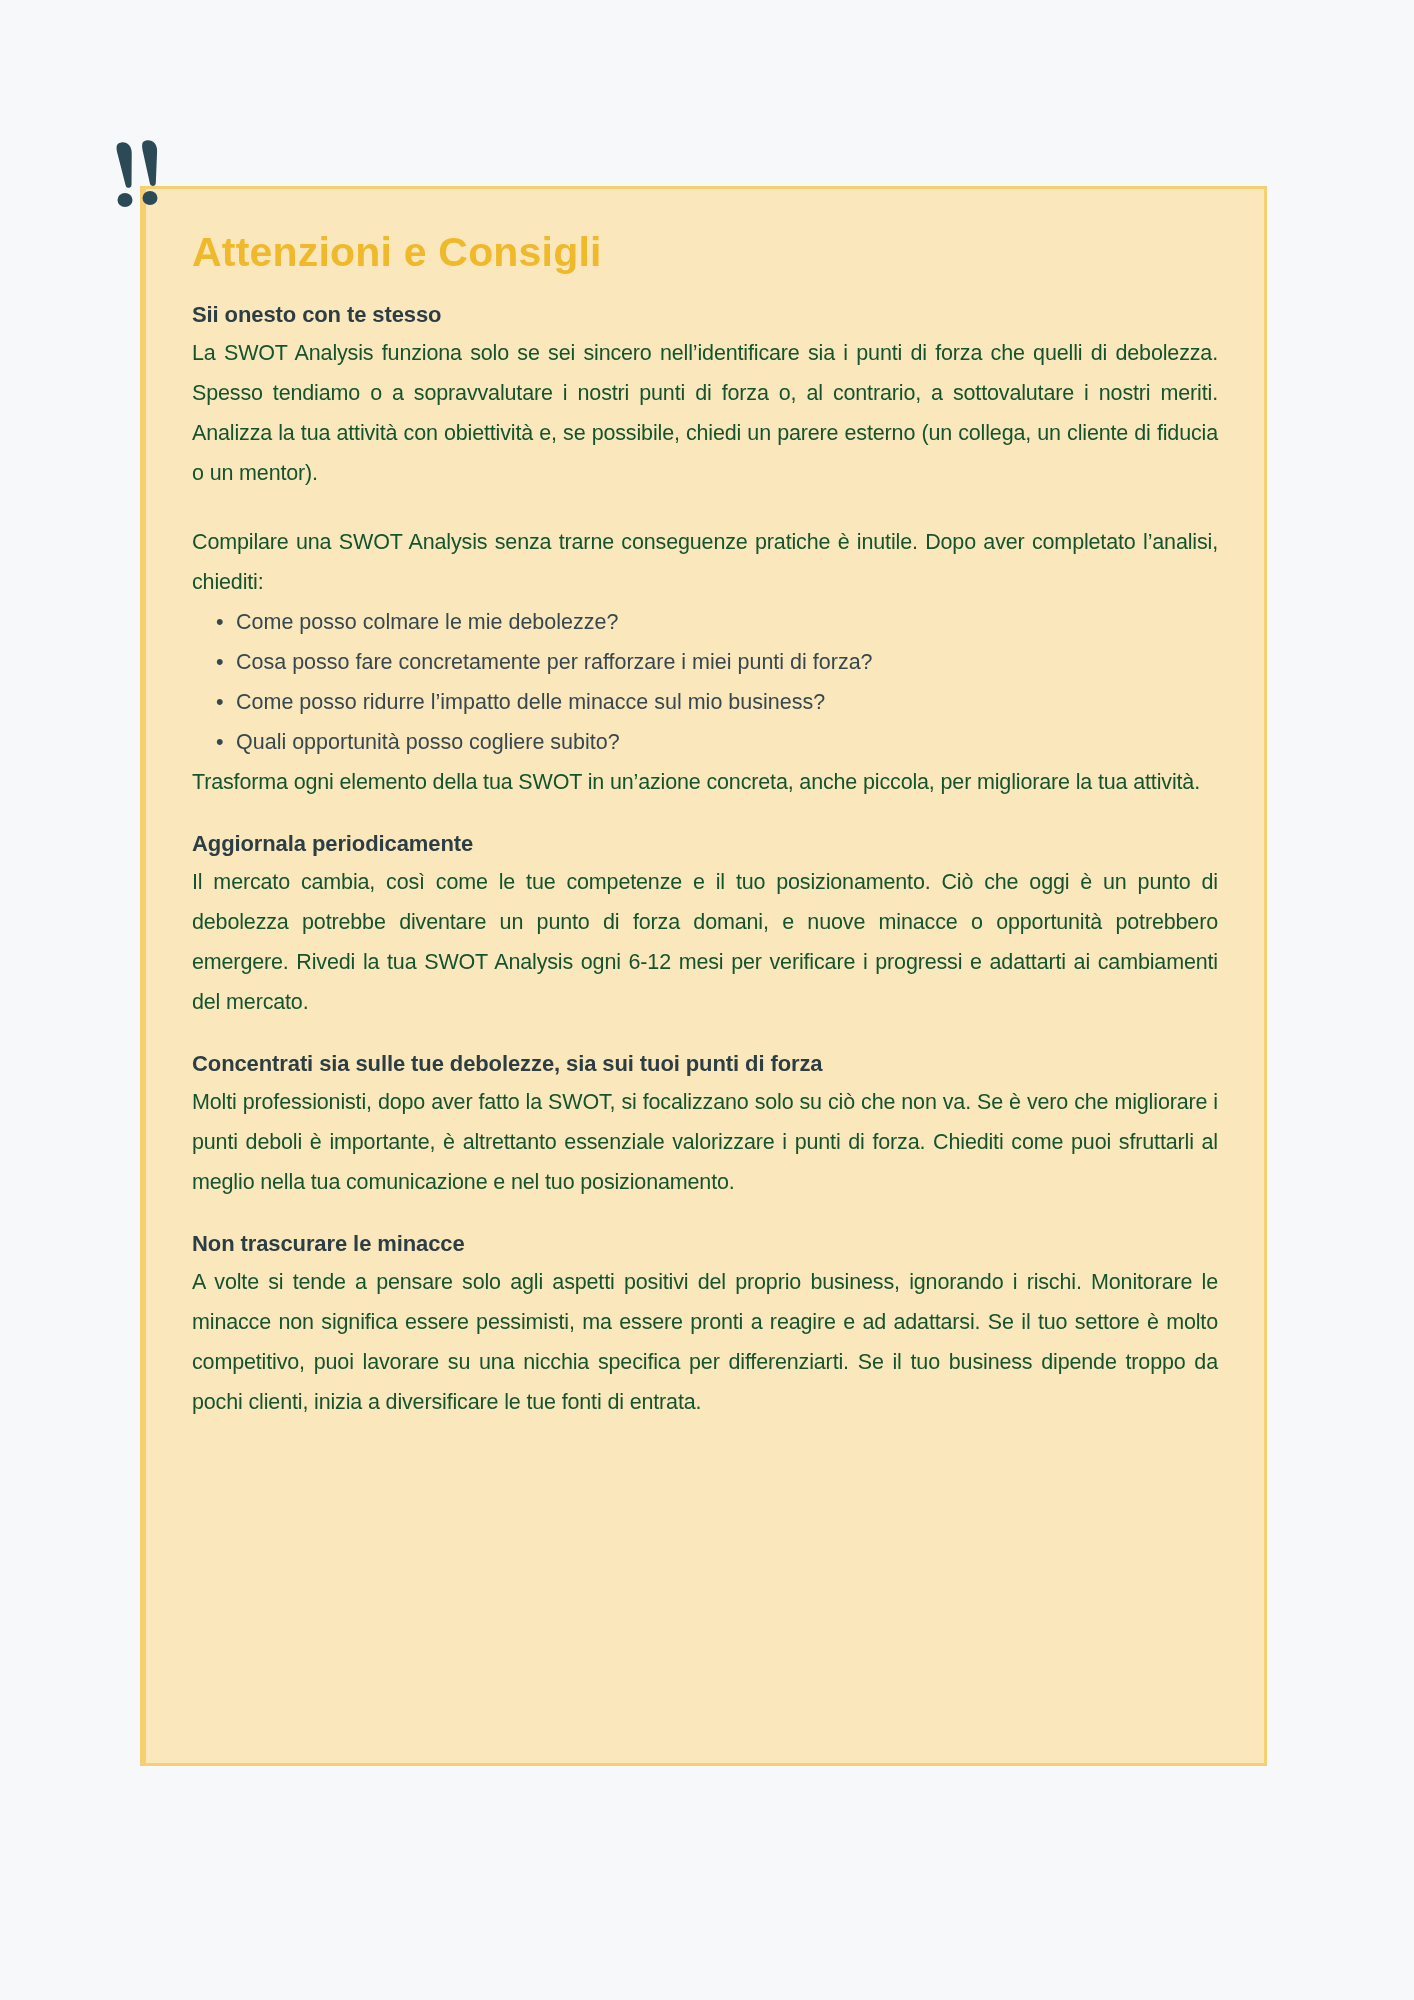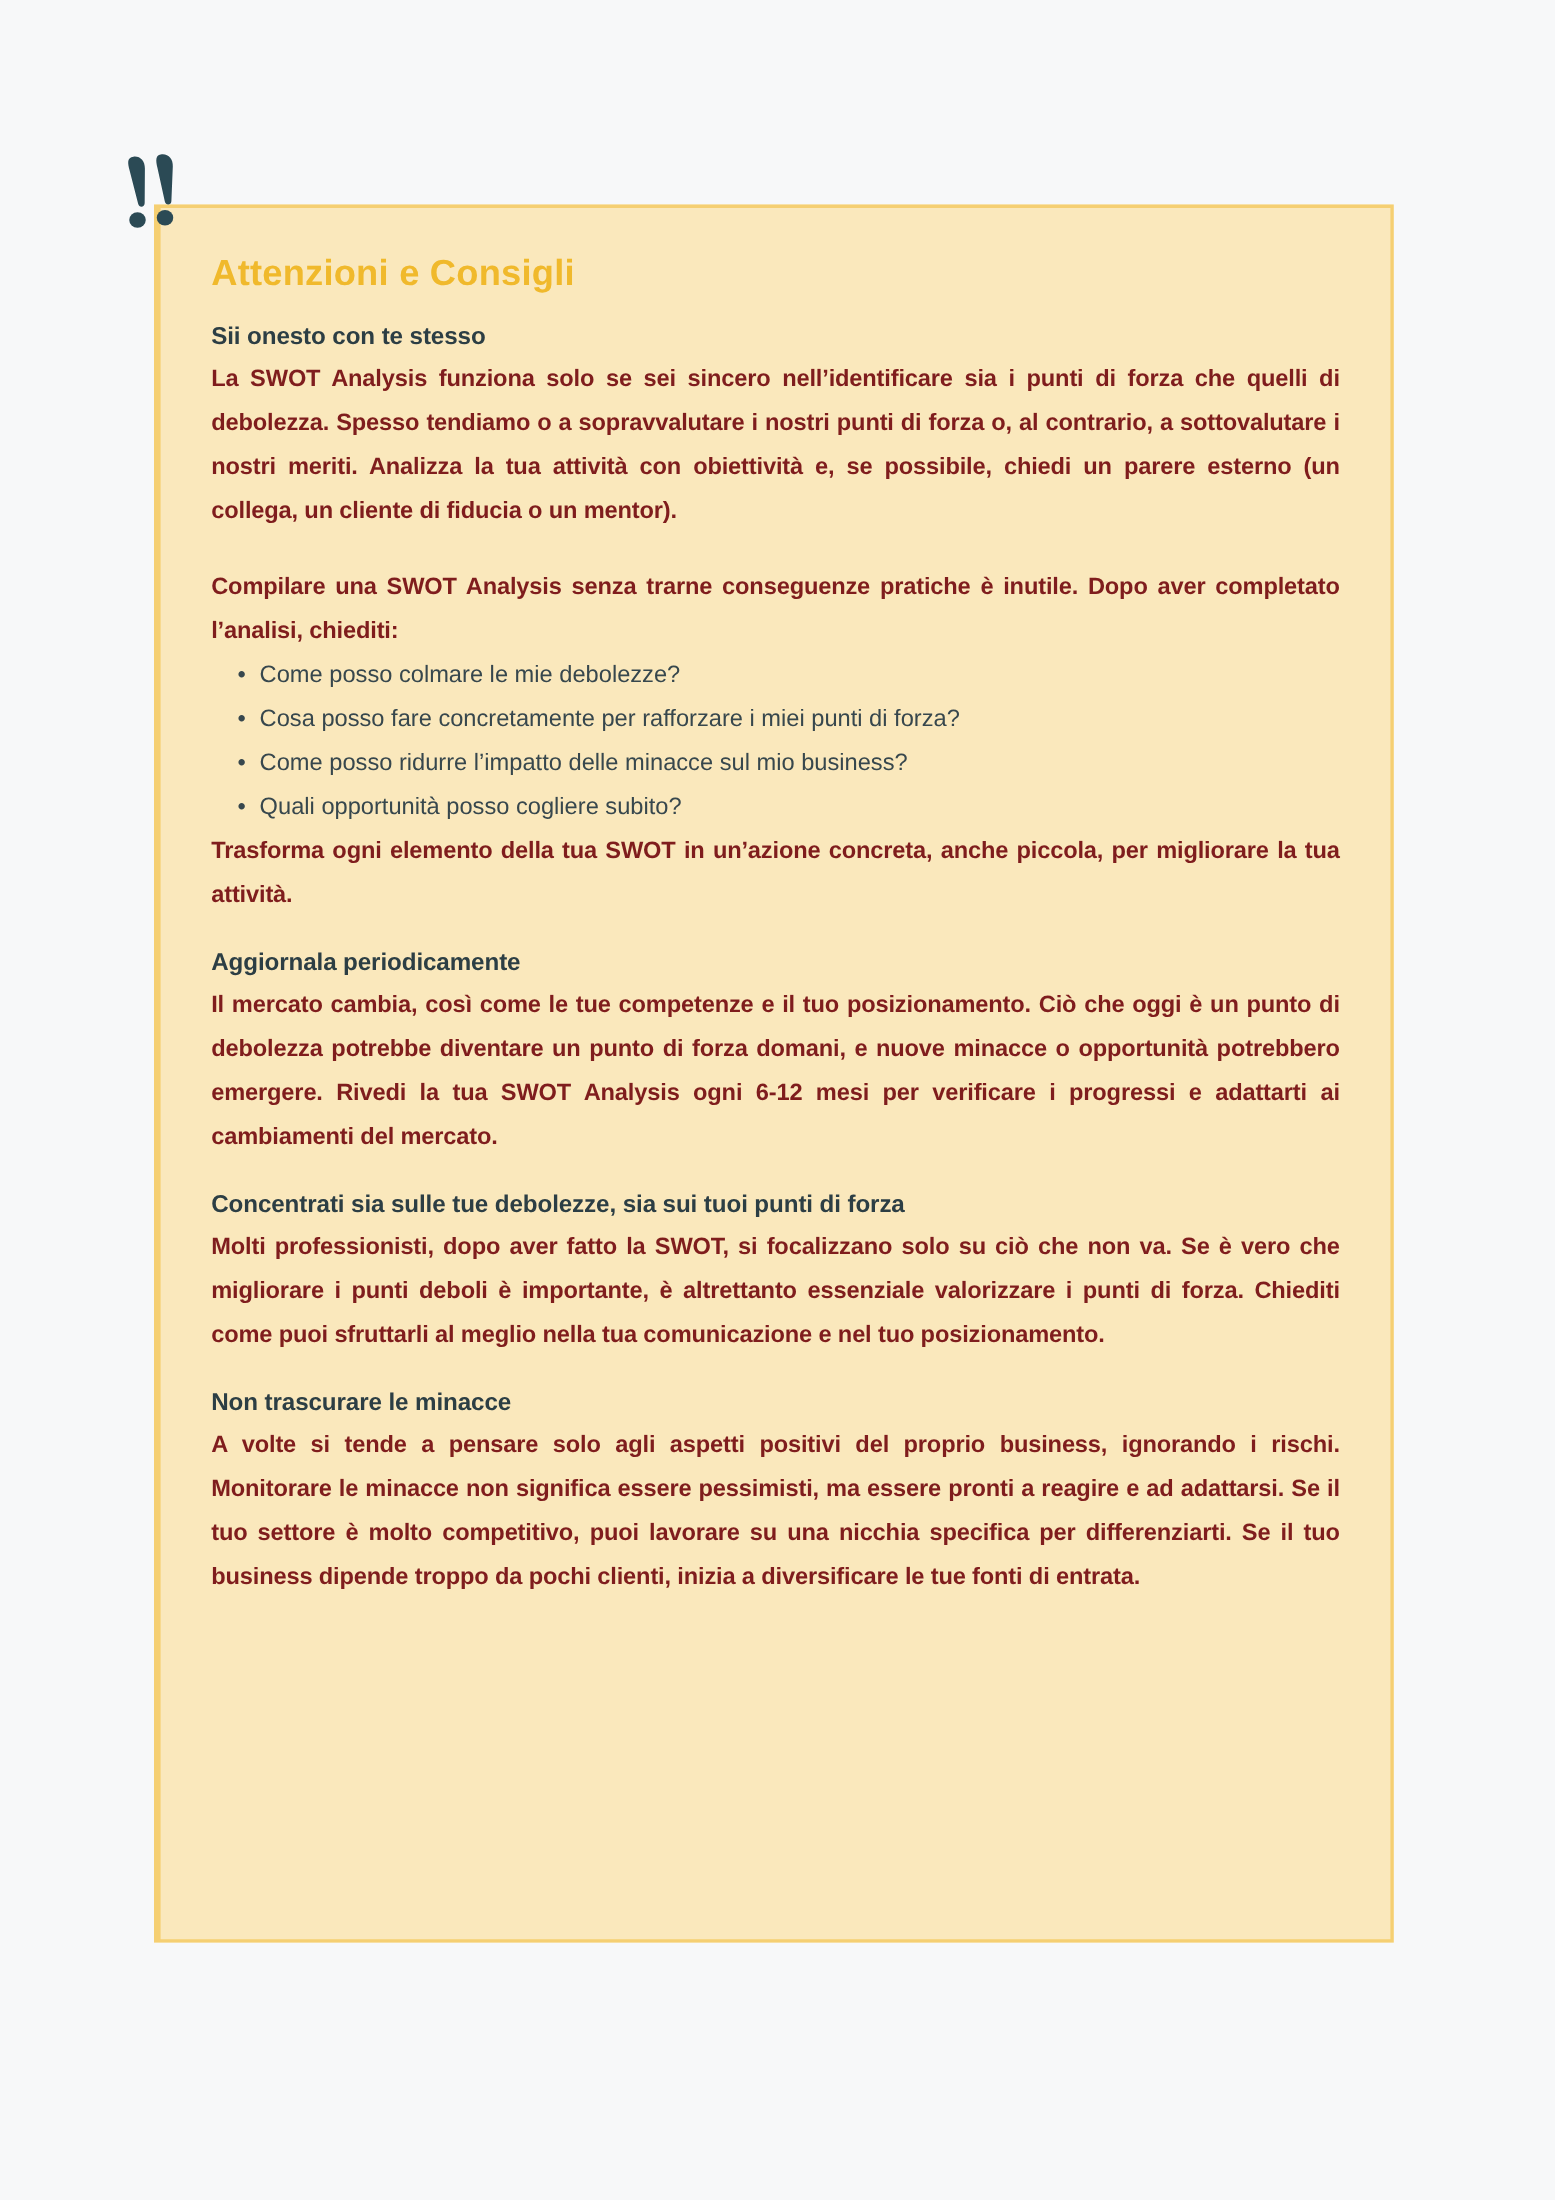--- a/index.html
+++ b/index.html
@@ -39,7 +39,7 @@
 
   
   .card-title{
-    font-size:33px;
+    font-size:41px;
     font-weight:700;
     color:#f0b92c;
     letter-spacing:.2px;

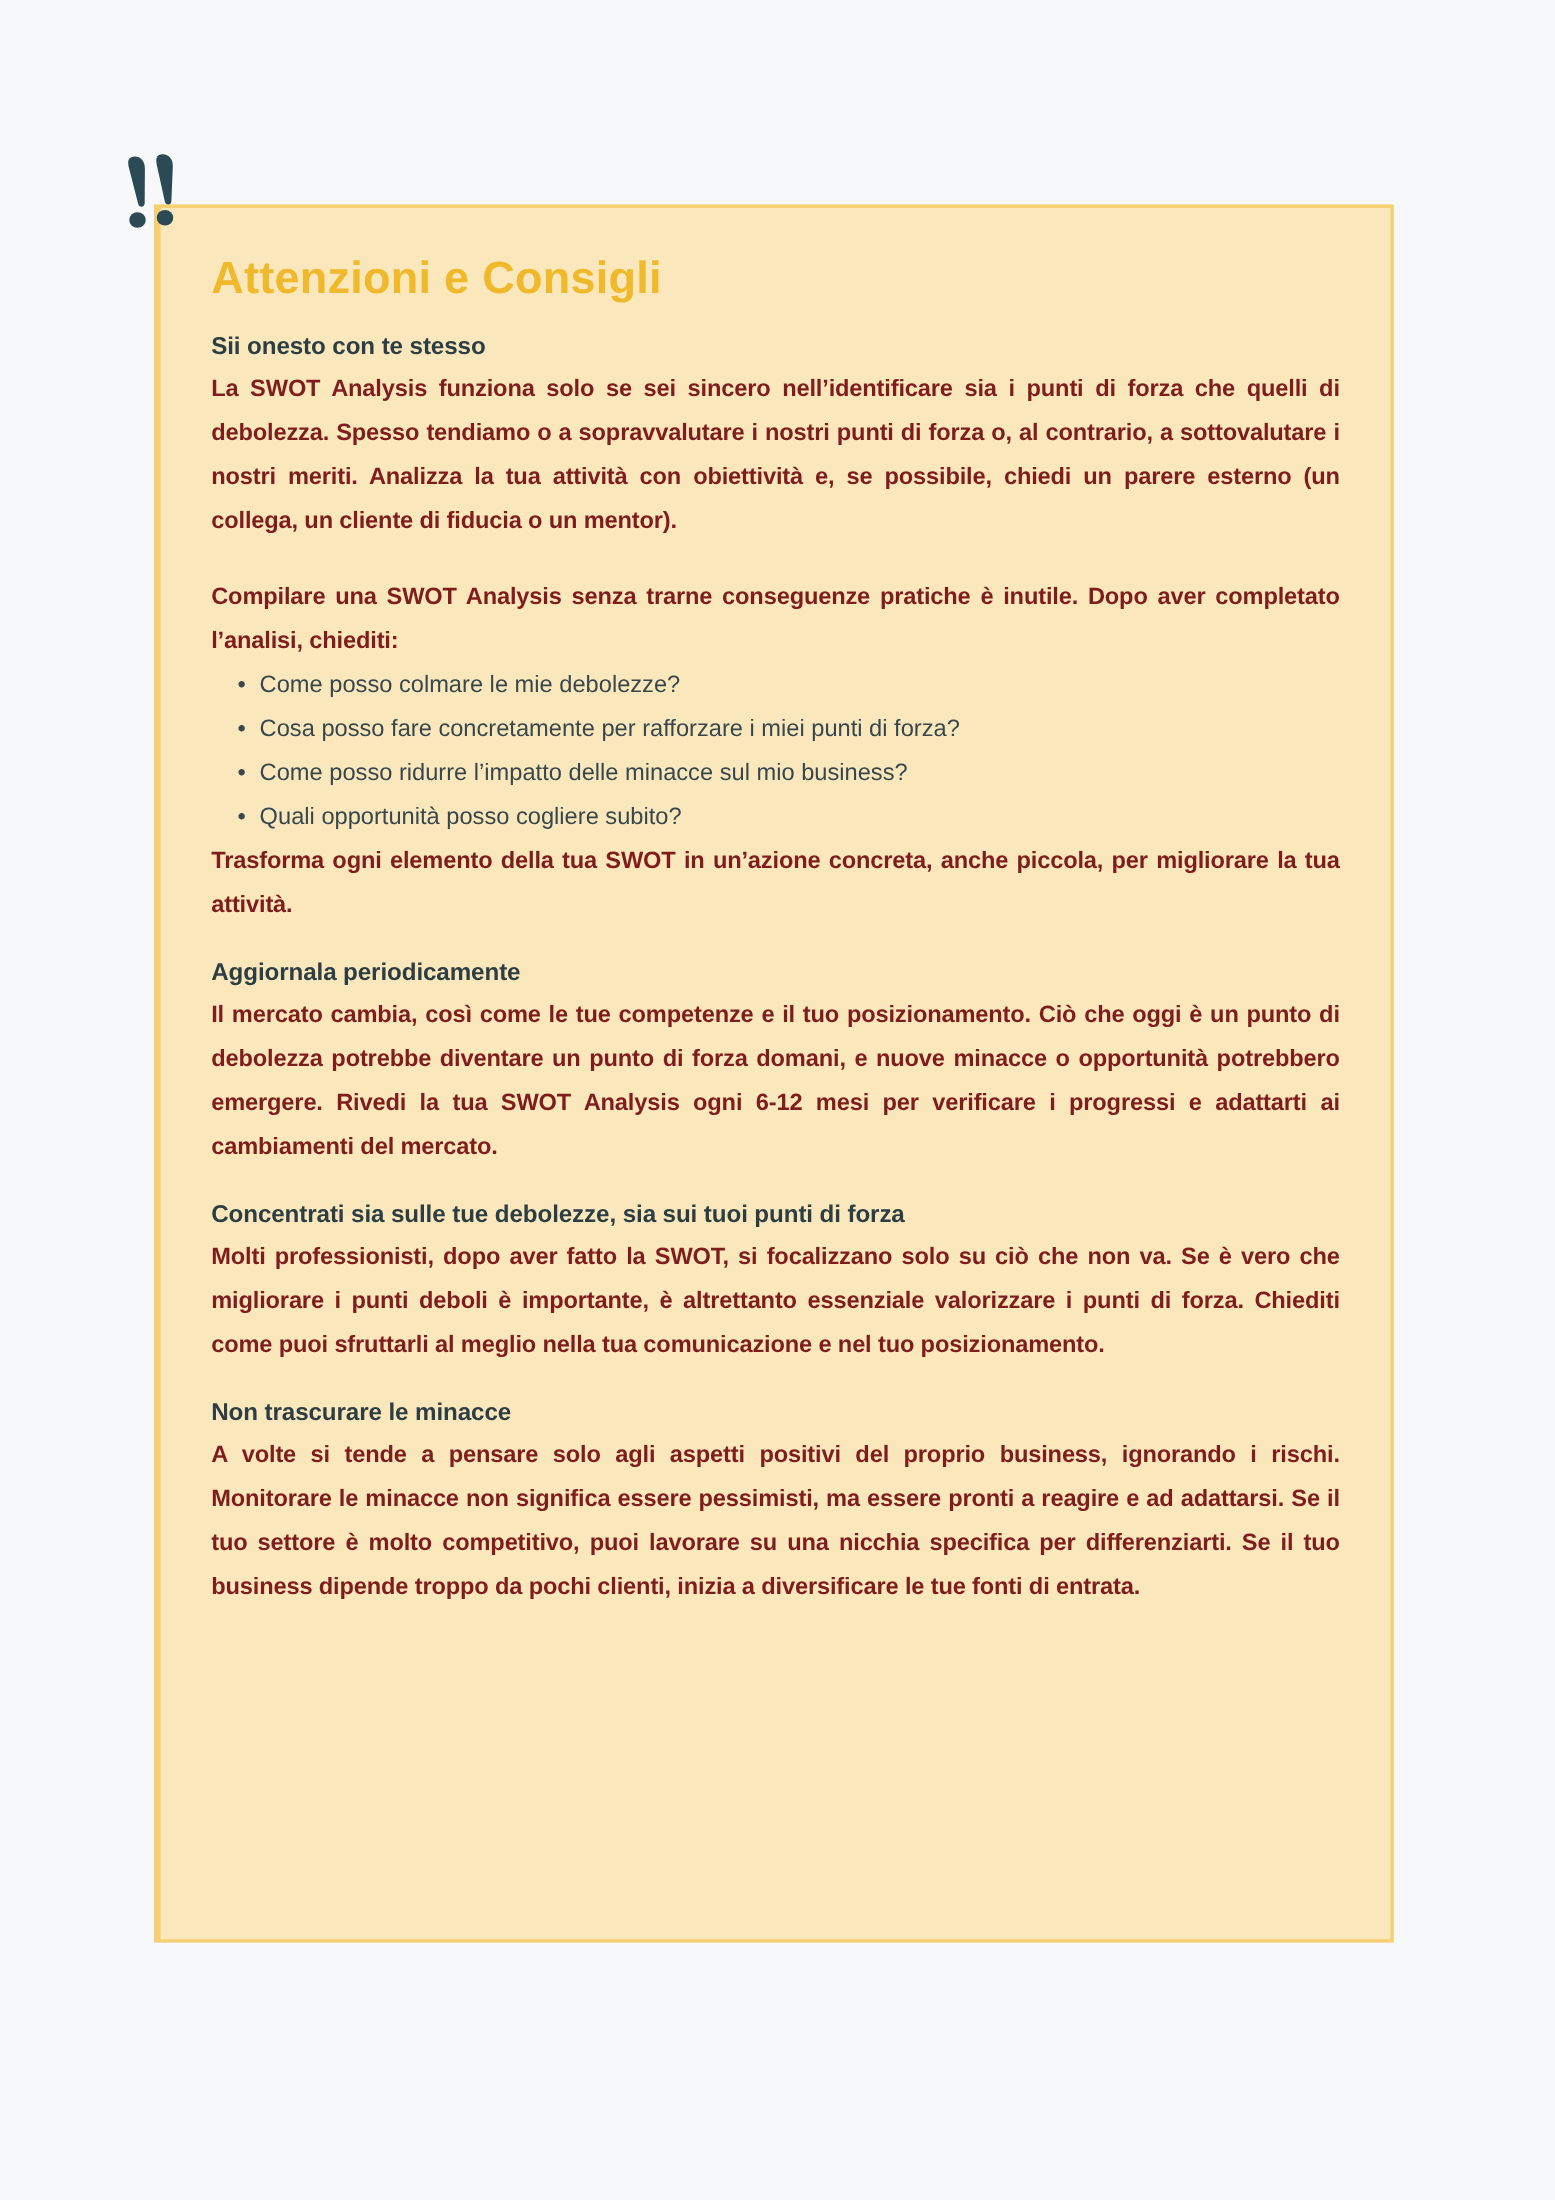--- a/index.html
+++ b/index.html
@@ -59,11 +59,10 @@
   .sec-body{
     font-size:21.5px;
     line-height:40px;
-    color:#7f1d1d;
+    color:#14532d;
     text-align:justify;
     text-justify:inter-word;
     letter-spacing:-.15px;
-    font-weight:bold;
   }
 
   ul.qlist{

